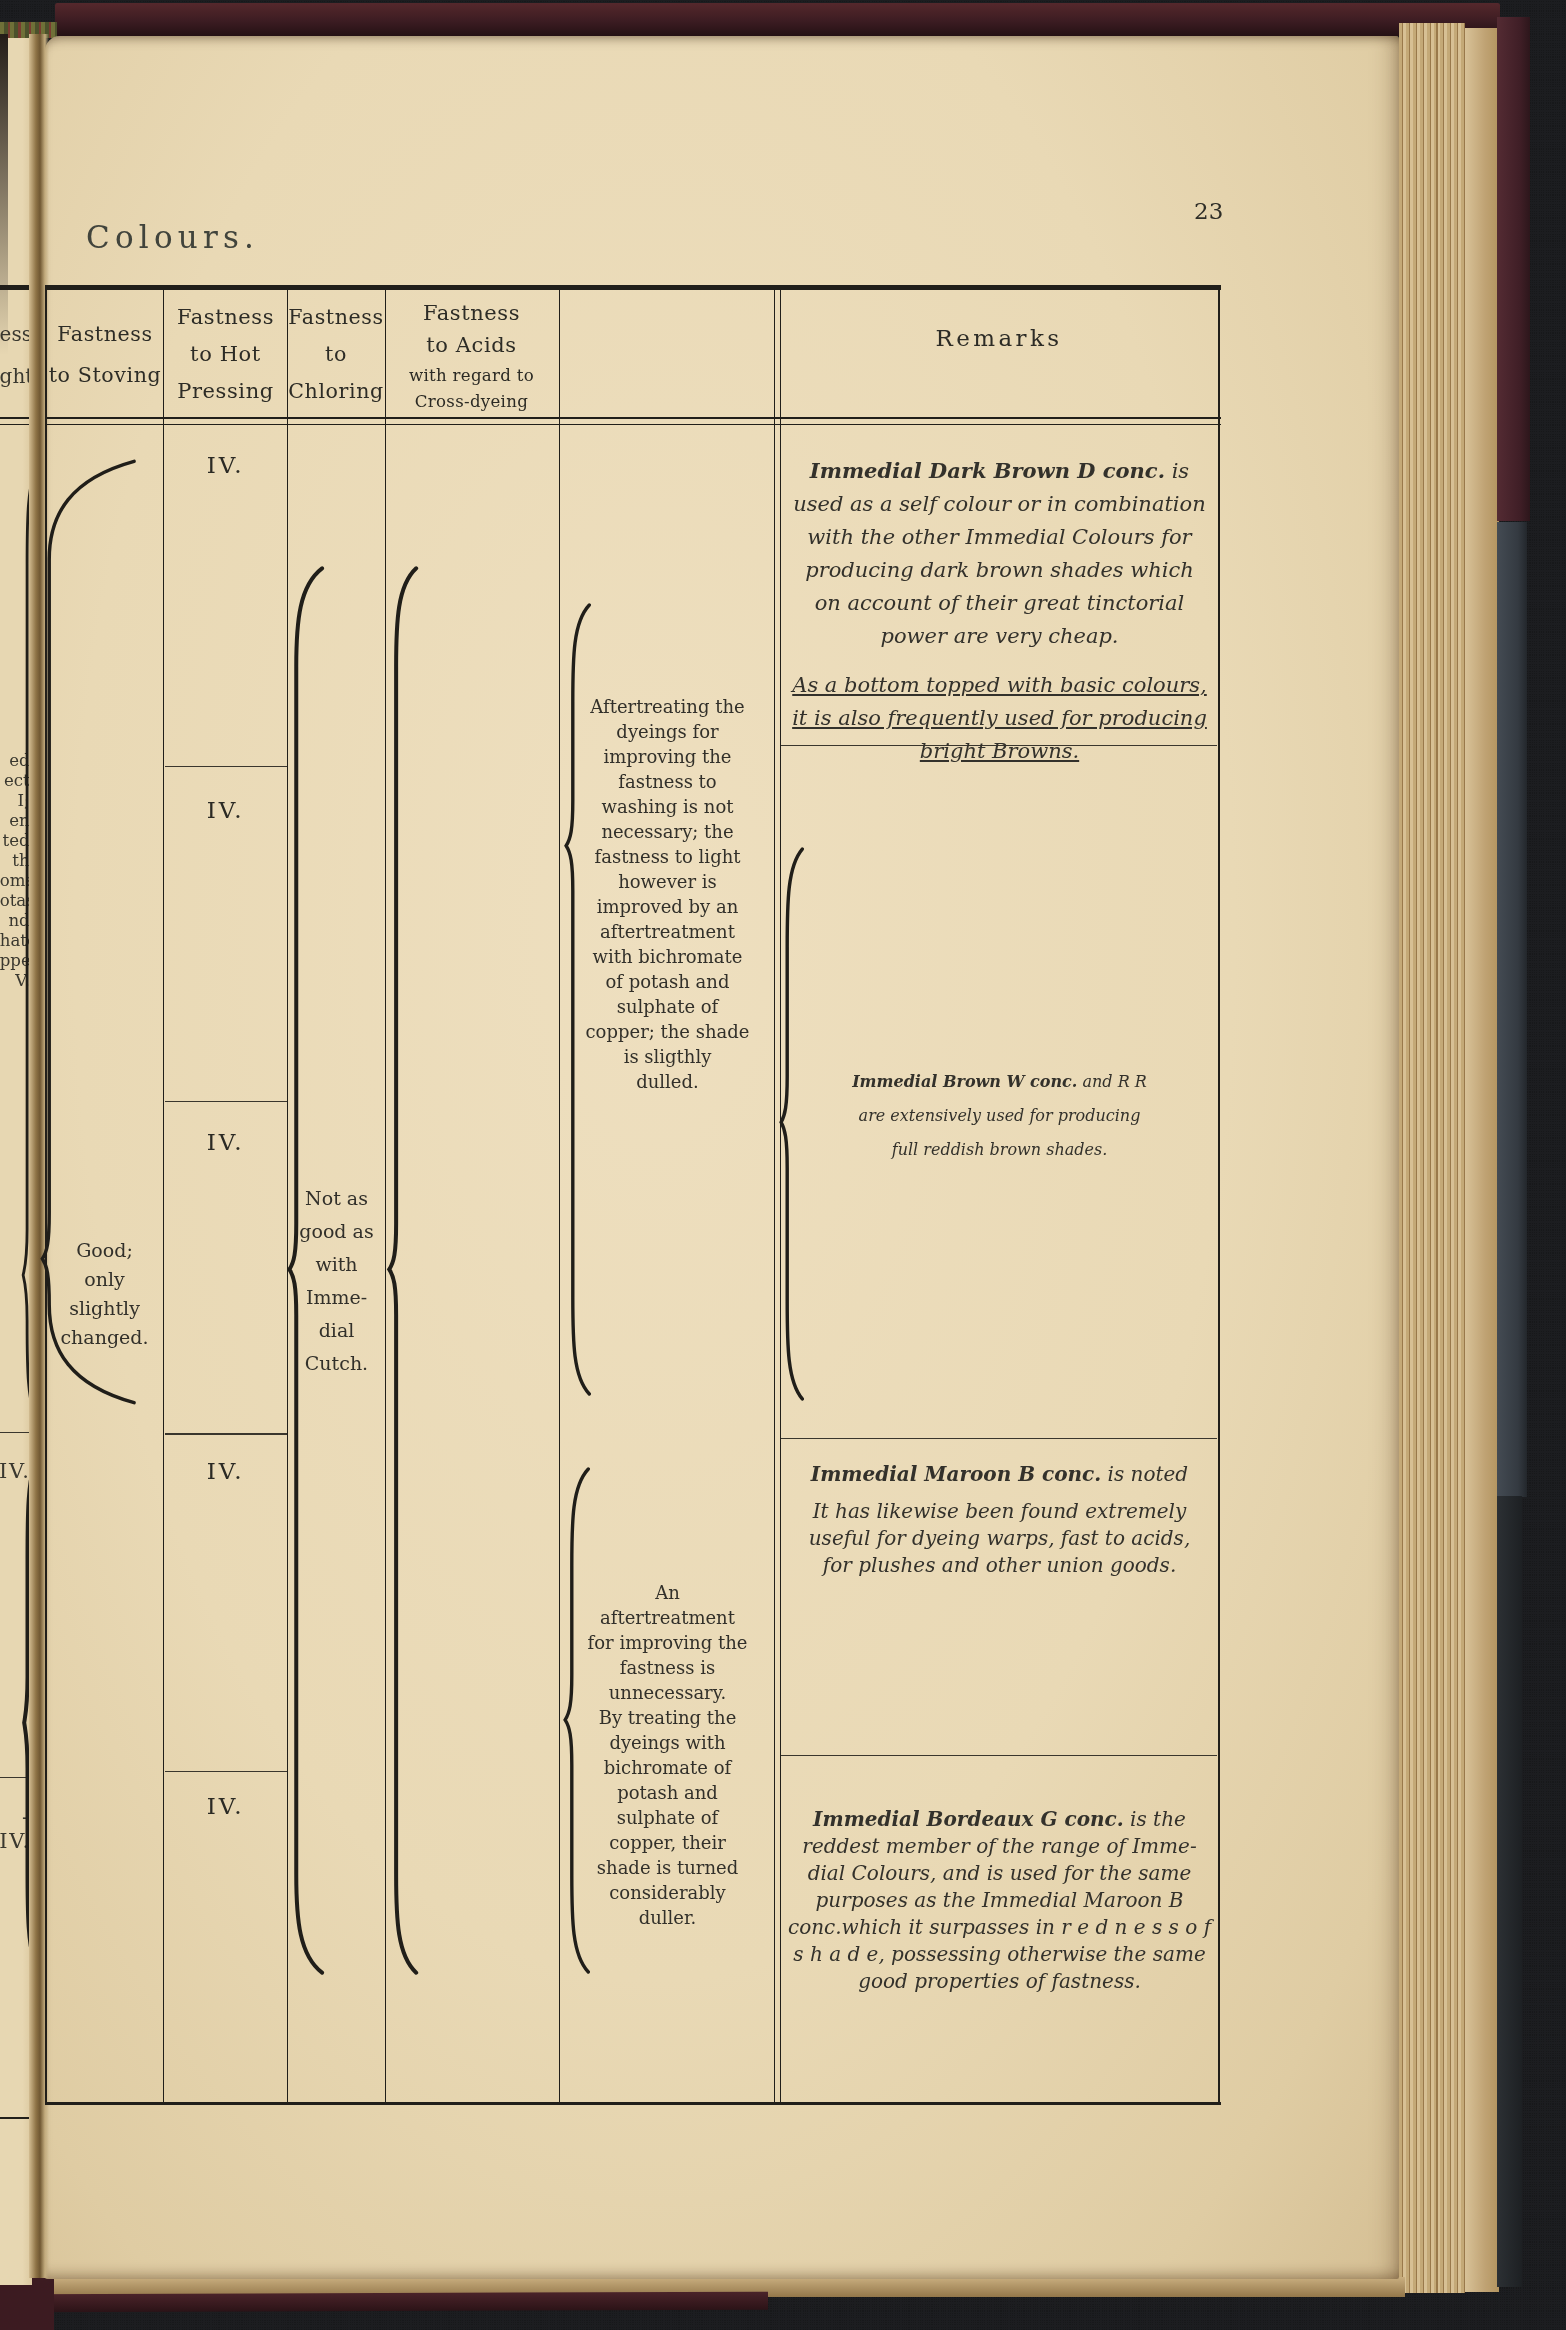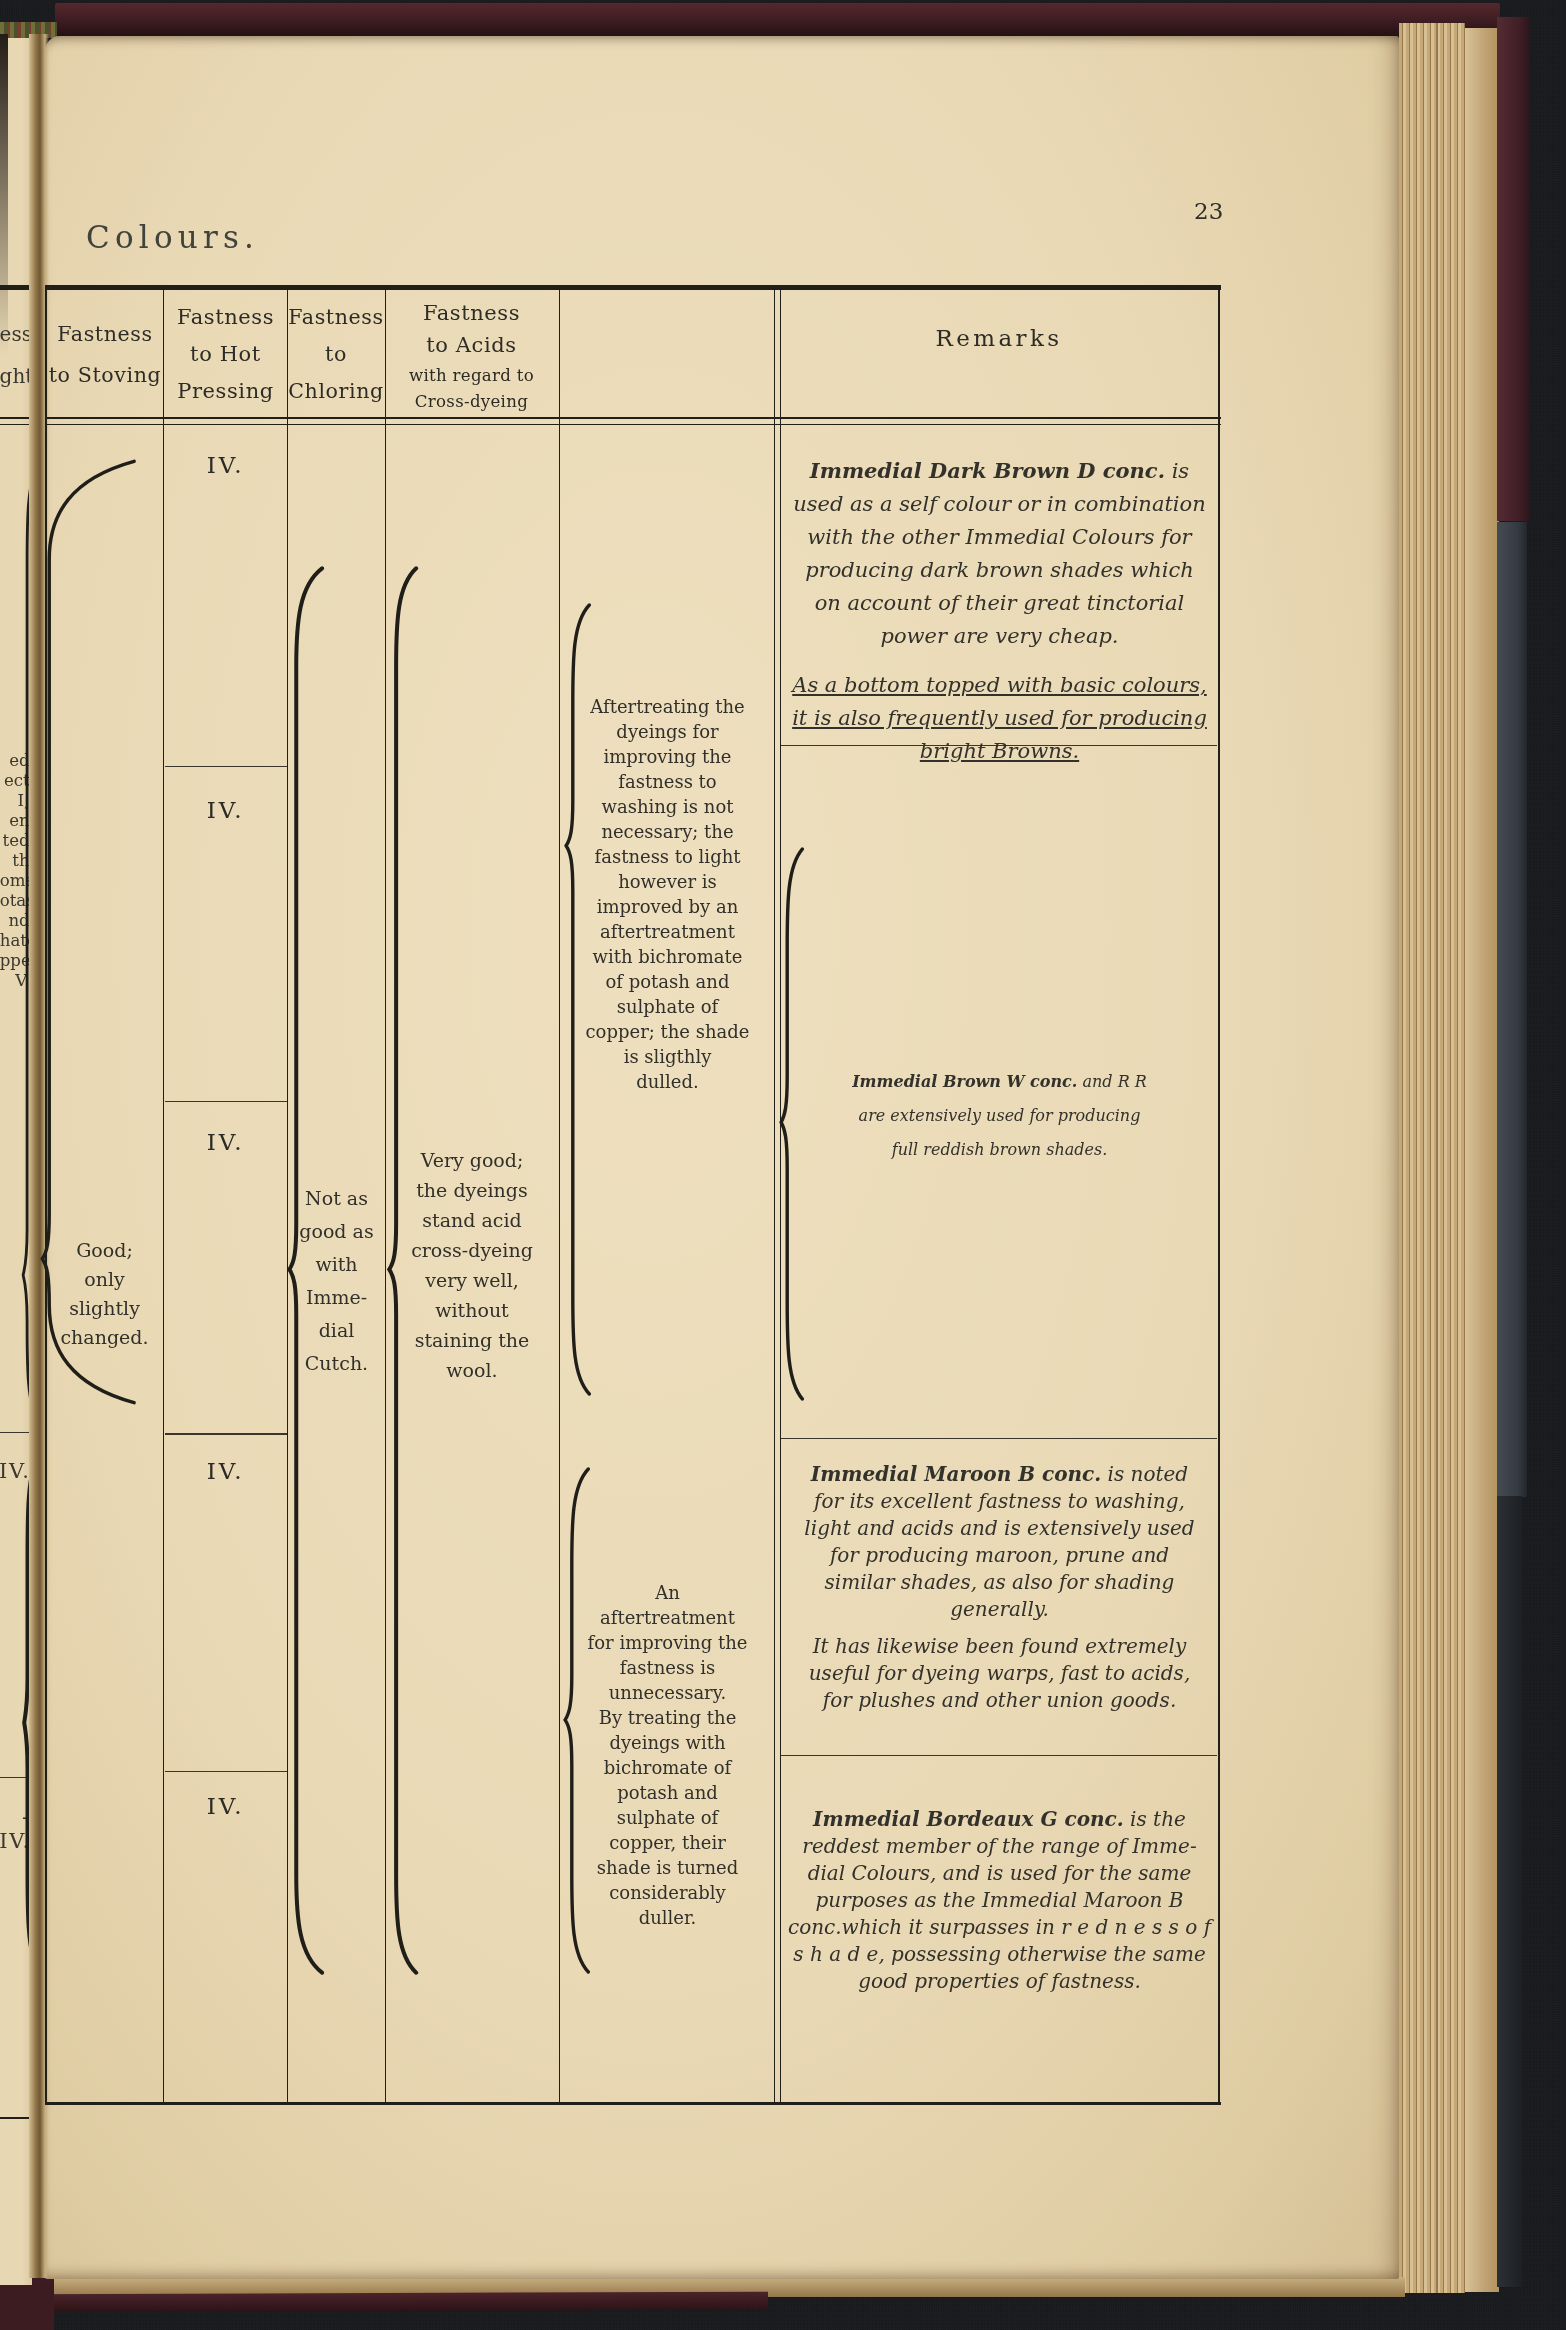--- a/index.html
+++ b/index.html
@@ -185,16 +185,6 @@
       <div class="ln">dial</div>
       <div class="ln">Cutch.</div>
     </div>
-  <div class="abs ctr cell" style="left:386px;top:1145px;width:172px;line-height:30px;">
-      <div class="ln">Very good;</div>
-      <div class="ln">the dyeings</div>
-      <div class="ln">stand acid</div>
-      <div class="ln">cross-dyeing</div>
-      <div class="ln">very well,</div>
-      <div class="ln">without</div>
-      <div class="ln">staining the</div>
-      <div class="ln">wool.</div>
-    </div>
   <div class="abs ctr cell" style="left:562px;top:694px;width:211px;font-size:18px;line-height:25px;">
       <div class="ln">Aftertreating the</div>
       <div class="ln">dyeings for</div>

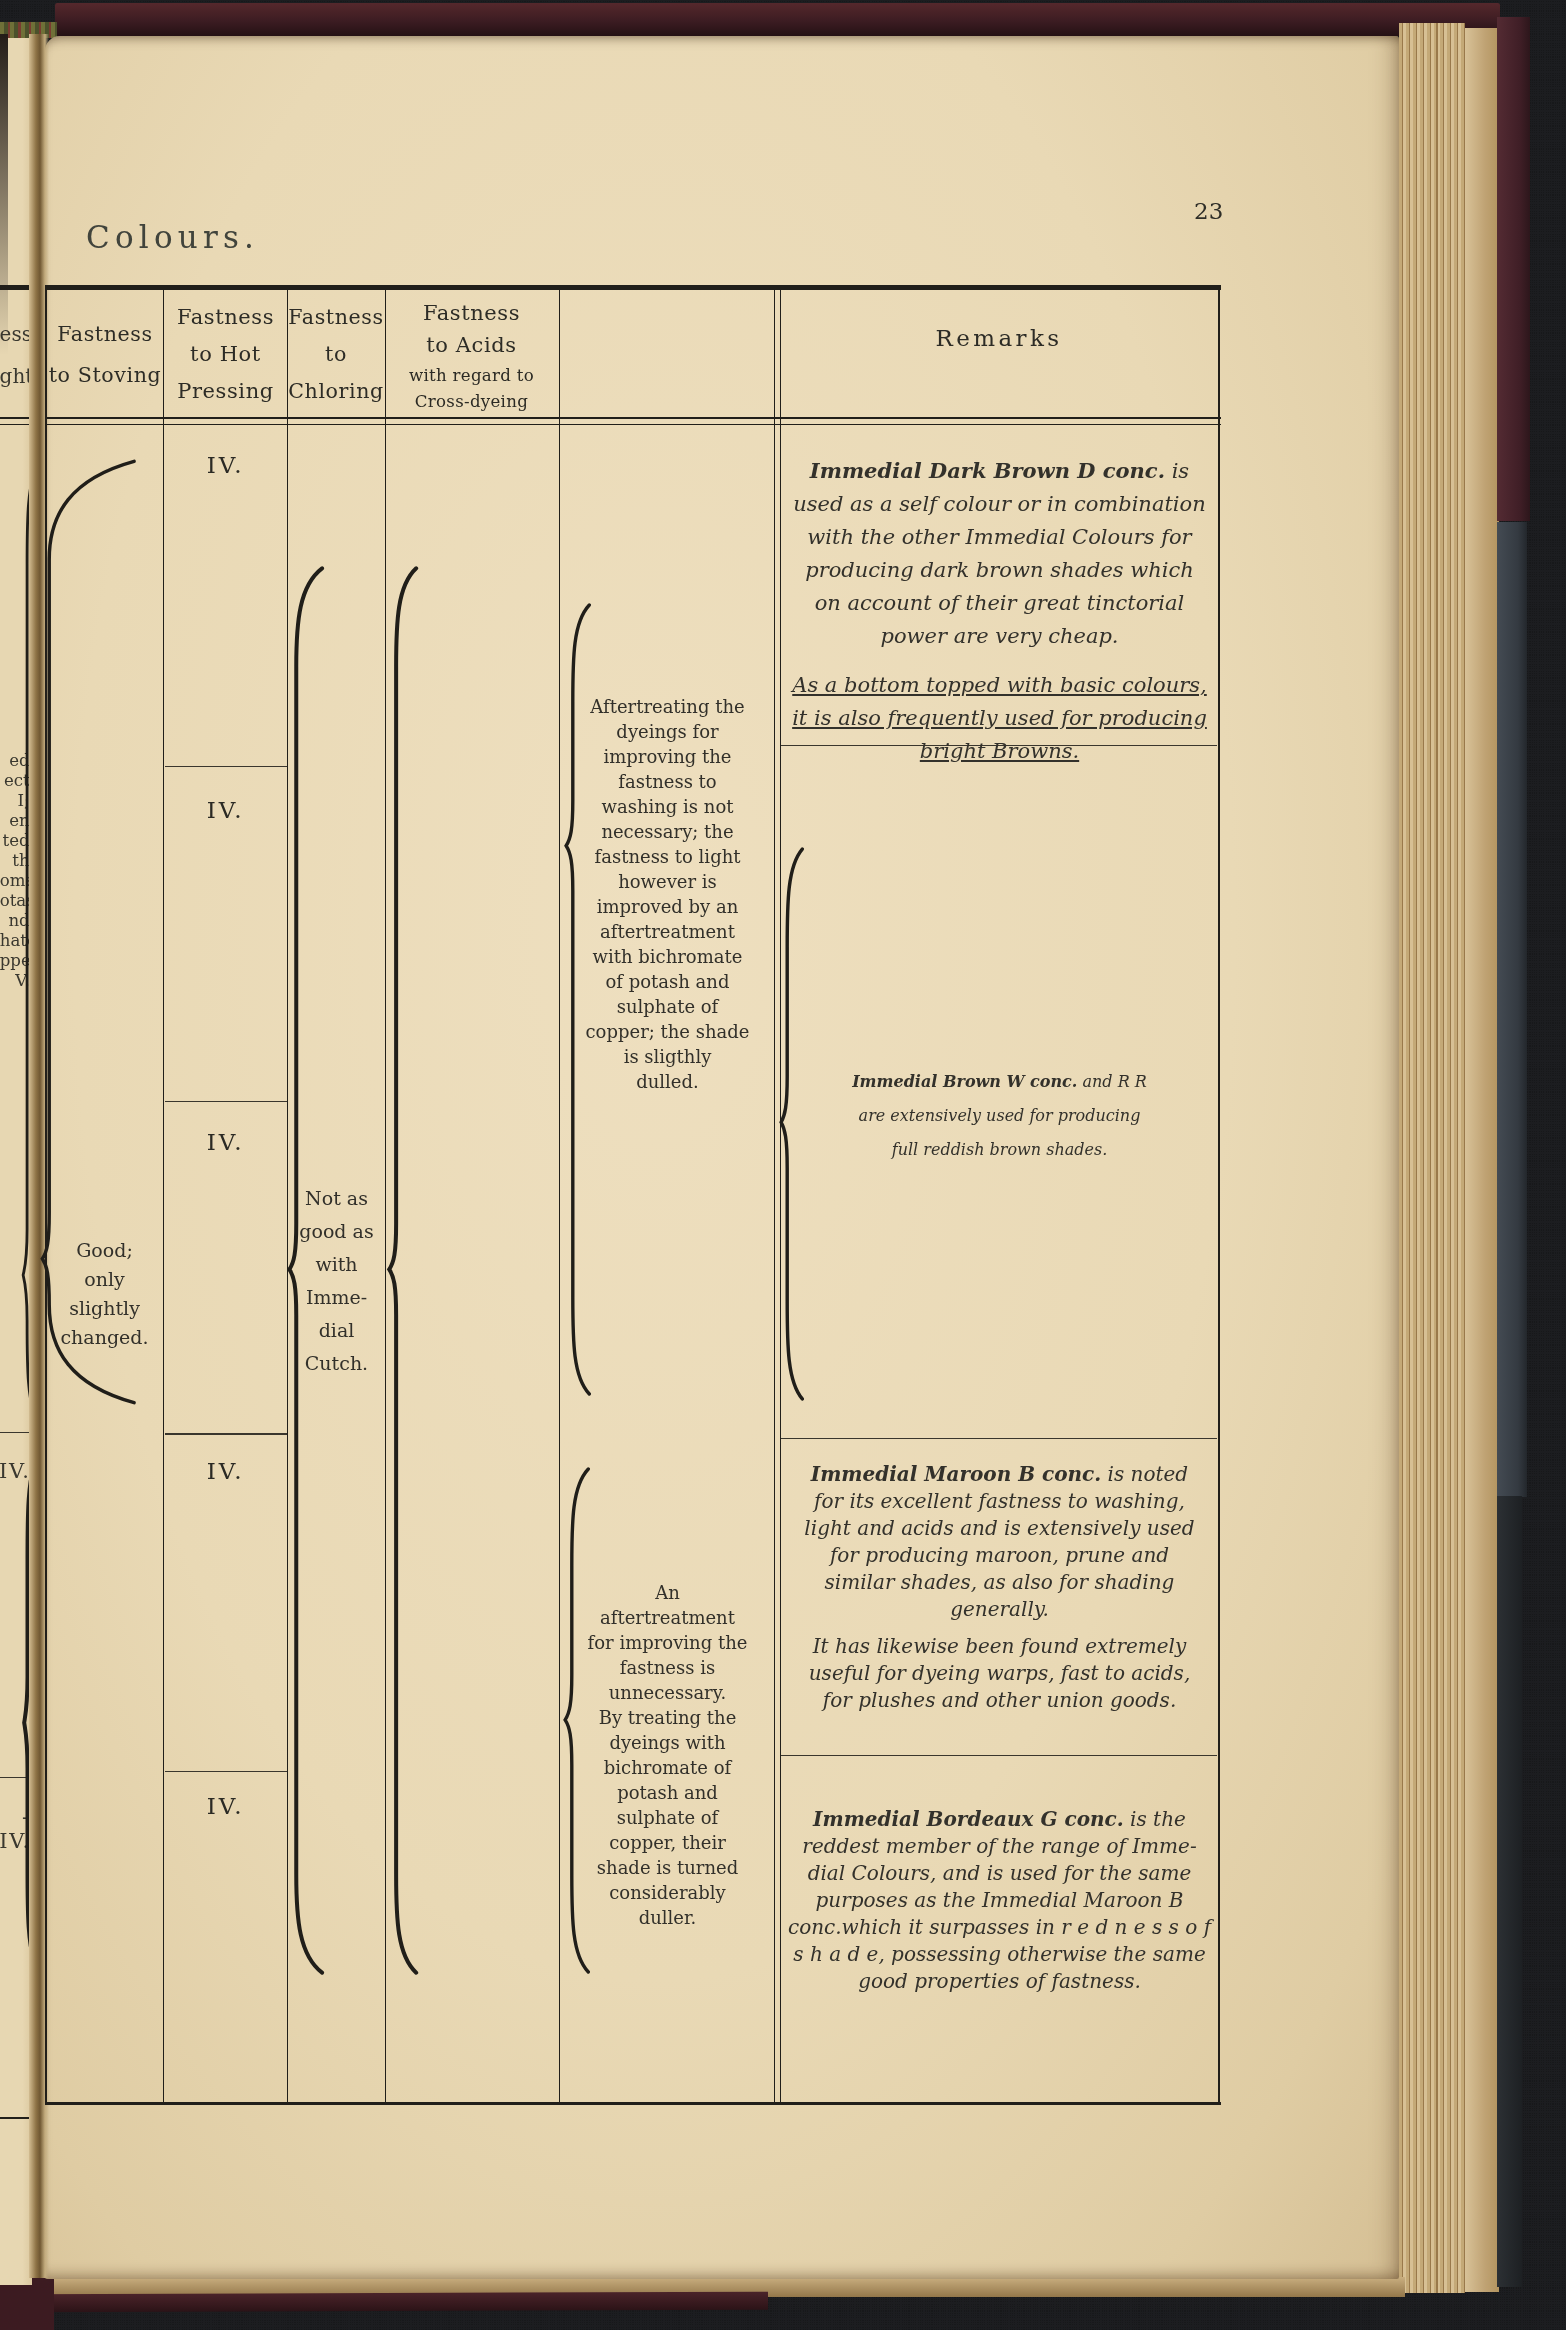--- a/index.html
+++ b/index.html
@@ -244,13 +244,6 @@
   </div>
   <div class="abs ctr rem" style="left:784px;top:1461px;width:431px;font-size:20px;line-height:27px;">
     <div class="ln"><span class="lead">Immedial Maroon B conc.</span><span> is noted</span></div>
-    <div>
-        <div class="ln">for its excellent fastness to washing,</div>
-        <div class="ln">light and acids and is extensively used</div>
-        <div class="ln">for producing maroon, prune and</div>
-        <div class="ln">similar shades, as also for shading</div>
-        <div class="ln">generally.</div>
-      </div>
     <div style="margin-top:10.3px;">
         <div class="ln">It has likewise been found extremely</div>
         <div class="ln">useful for dyeing warps, fast to acids,</div>

